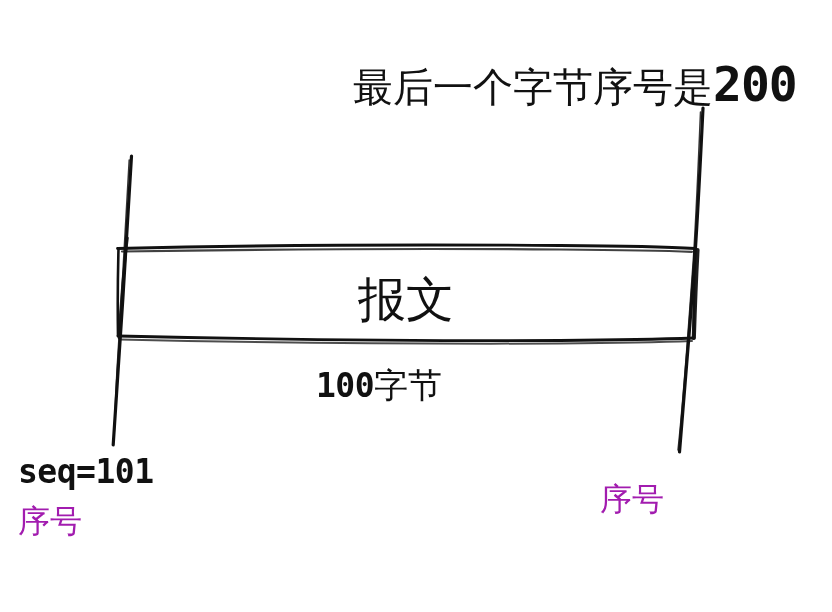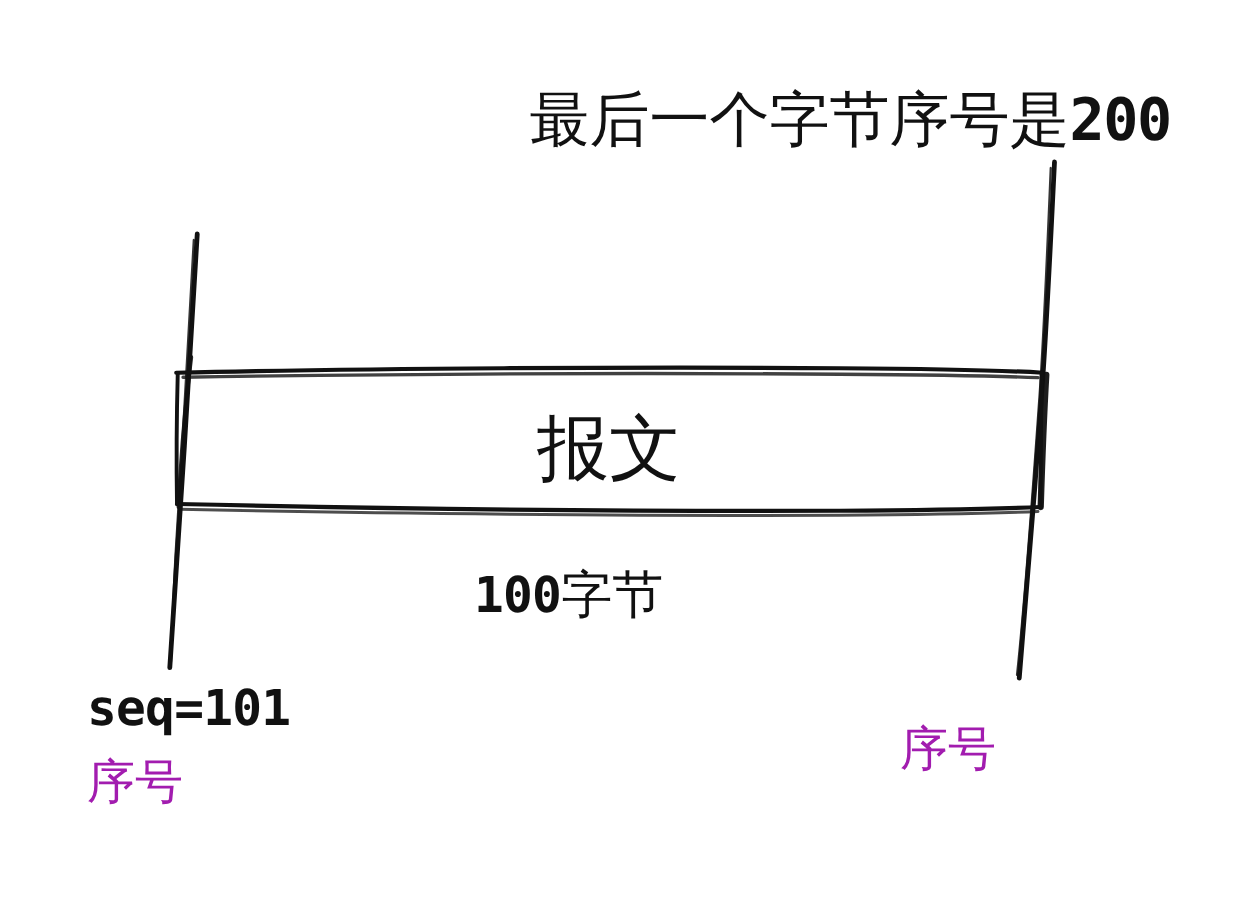--- a/index.html
+++ b/index.html
@@ -39,7 +39,7 @@
   #top-annotation .num {
     font-family: "DejaVu Sans Mono", "Liberation Mono", monospace;
     font-weight: bold;
-    font-size: 39px;
+    font-size: 48px;
     letter-spacing: -1px;
   }
   

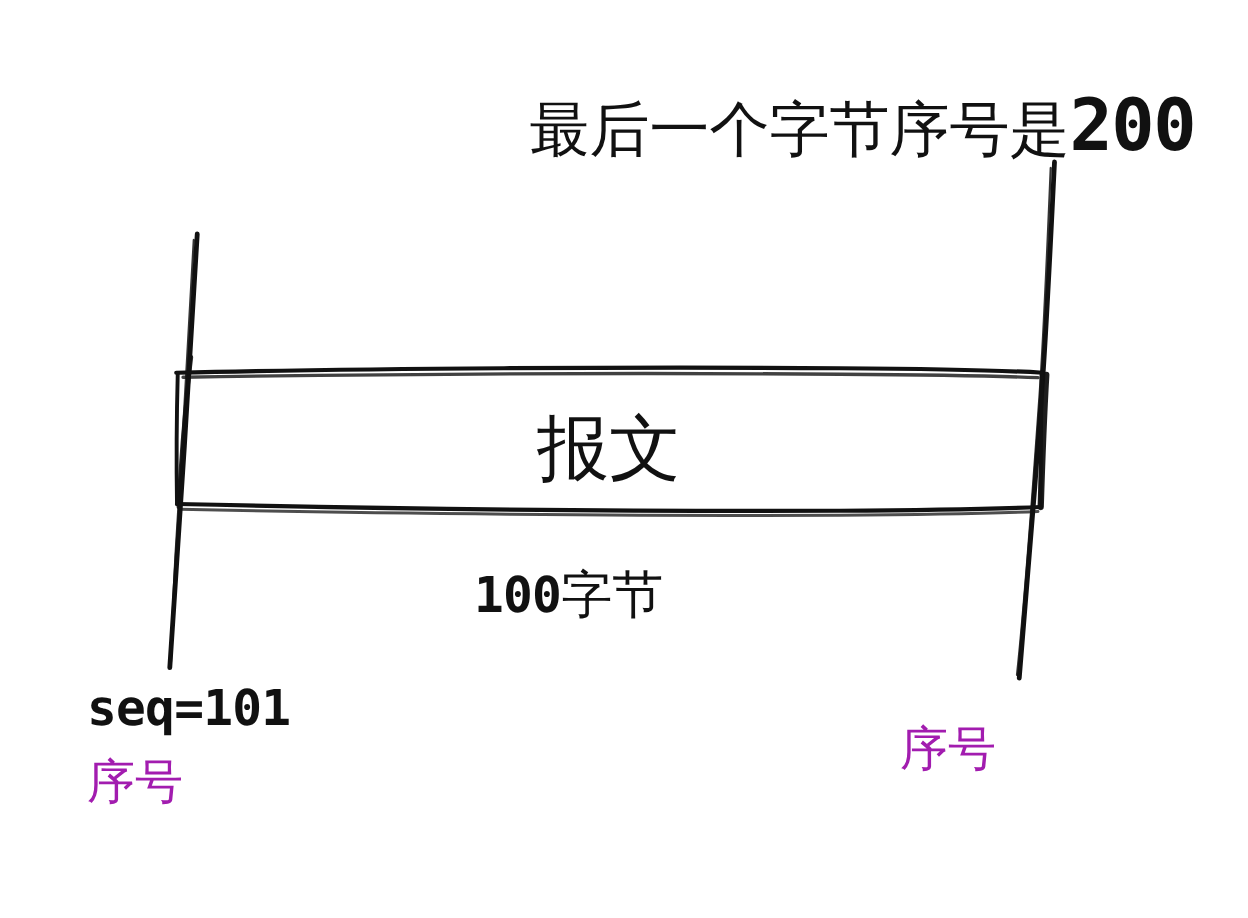--- a/index.html
+++ b/index.html
@@ -53,7 +53,7 @@
   
   #length-label {
     left: 316px;
-    top: 380px;
+    top: 368px;
     font-size: 34px;
   }
   #length-label .num {

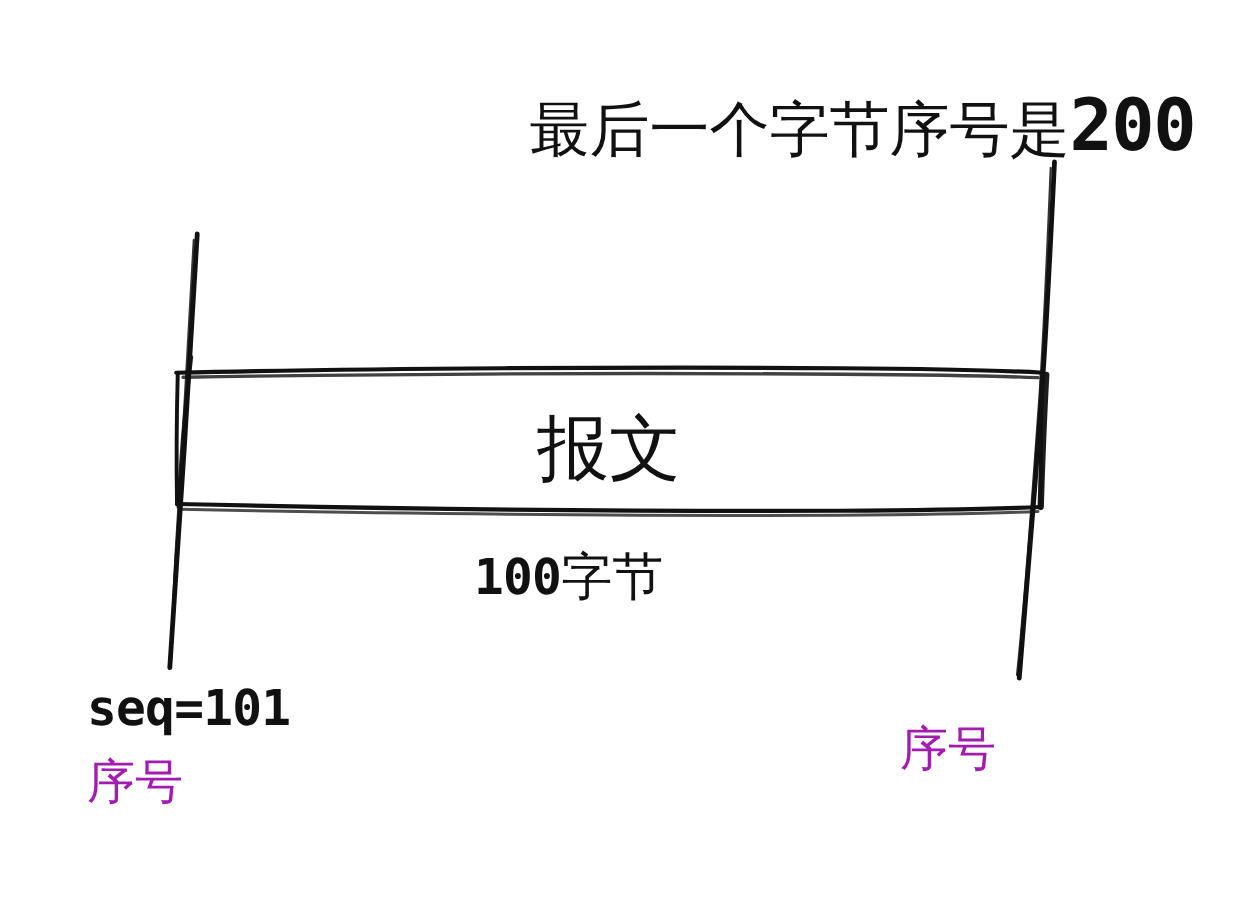--- a/index.html
+++ b/index.html
@@ -64,7 +64,7 @@
   }
   
   .seq-group { position: absolute; }
-  #left-seq-group  { left: 18px;  top: 455px; margin-left: 40px; }
+  #left-seq-group  { left: 18px;  top: 455px; }
   #right-seq-group { left: 600px; top: 466px; }
   .seq-value {
     font-family: "DejaVu Sans Mono", "Liberation Mono", monospace;

